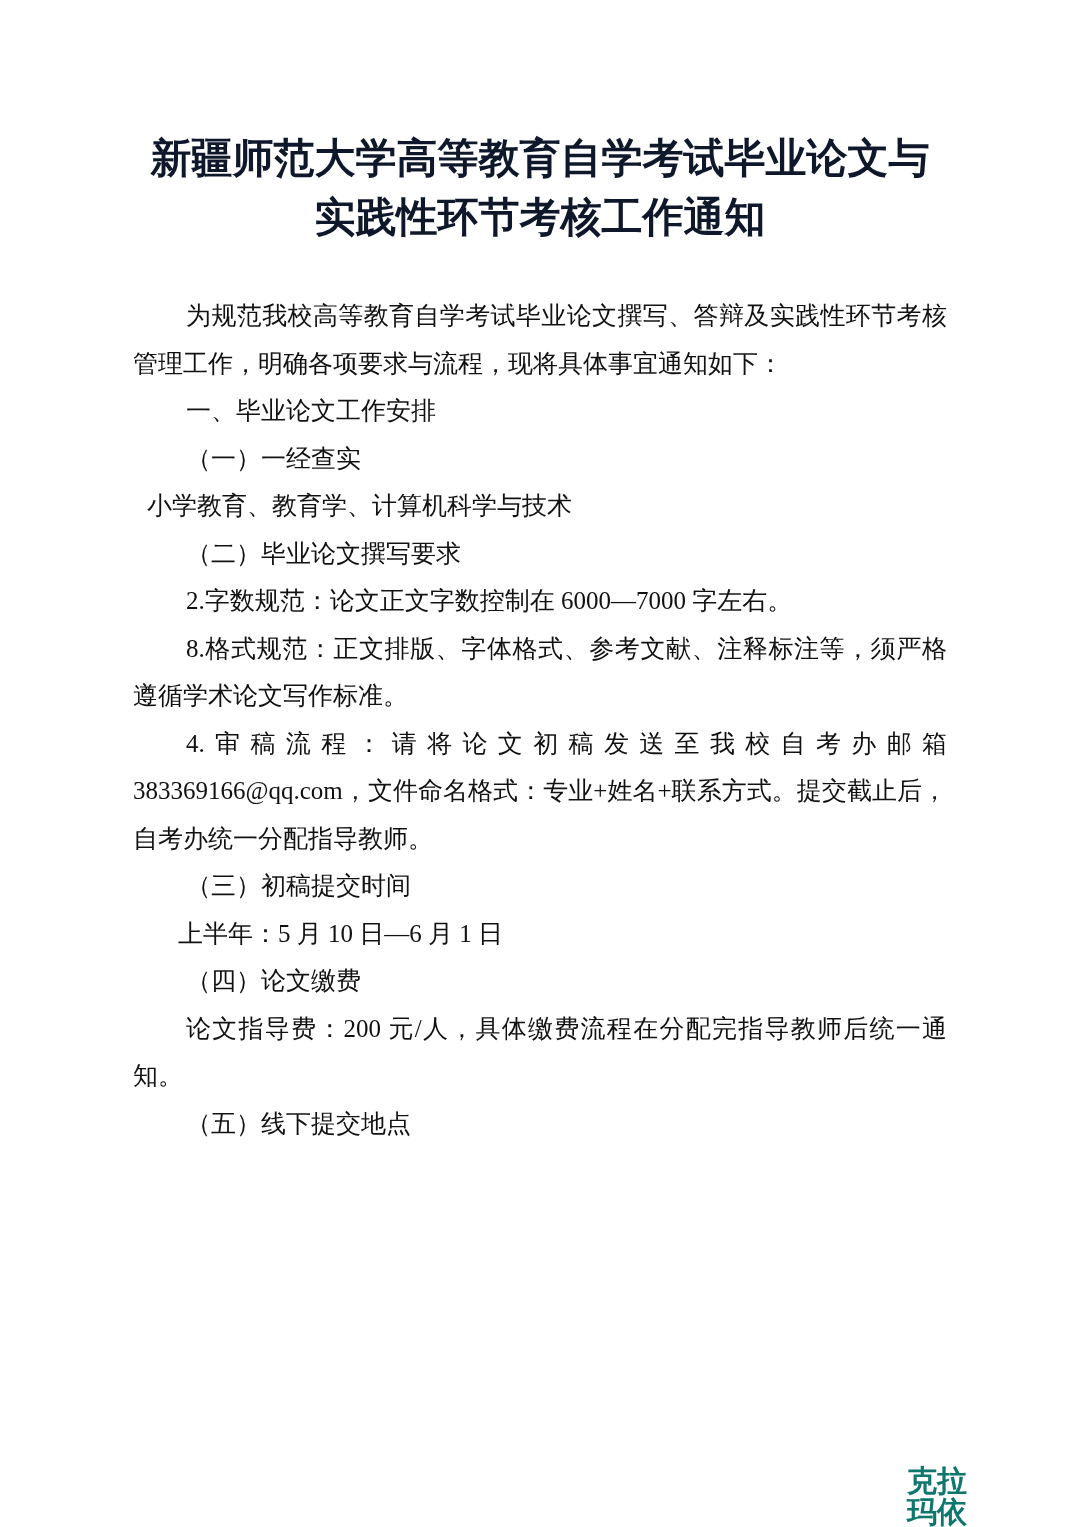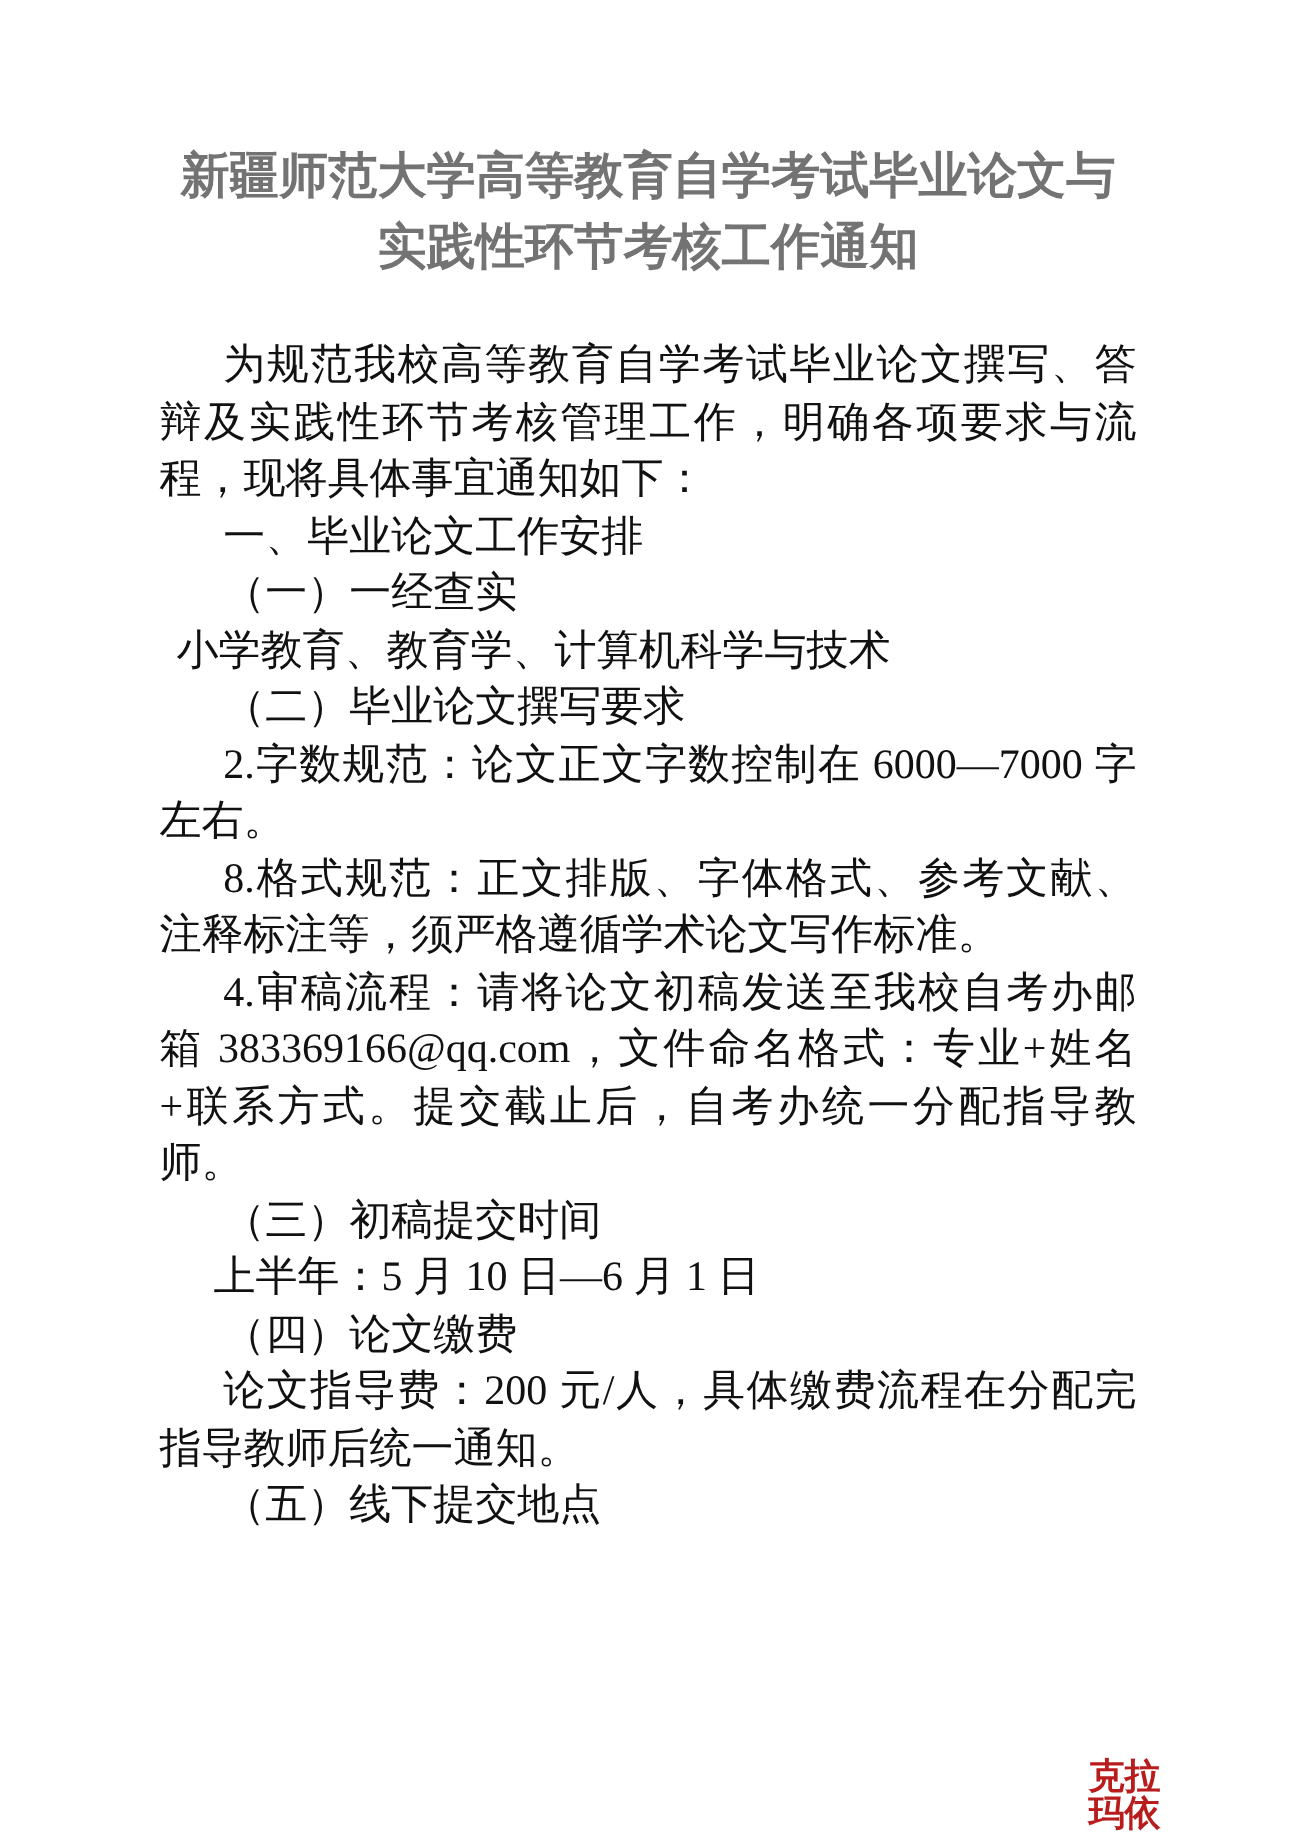--- a/index.html
+++ b/index.html
@@ -27,8 +27,8 @@
     font-size: 41px;
     line-height: 59px;
     font-weight: 700;
-    color: #737373;
-    margin: 4px 0 45px 0;
+    color: #0f172a;
+    margin: 16px 0 45px 0;
     letter-spacing: 0px;
   }
   .doc-title .title-line {

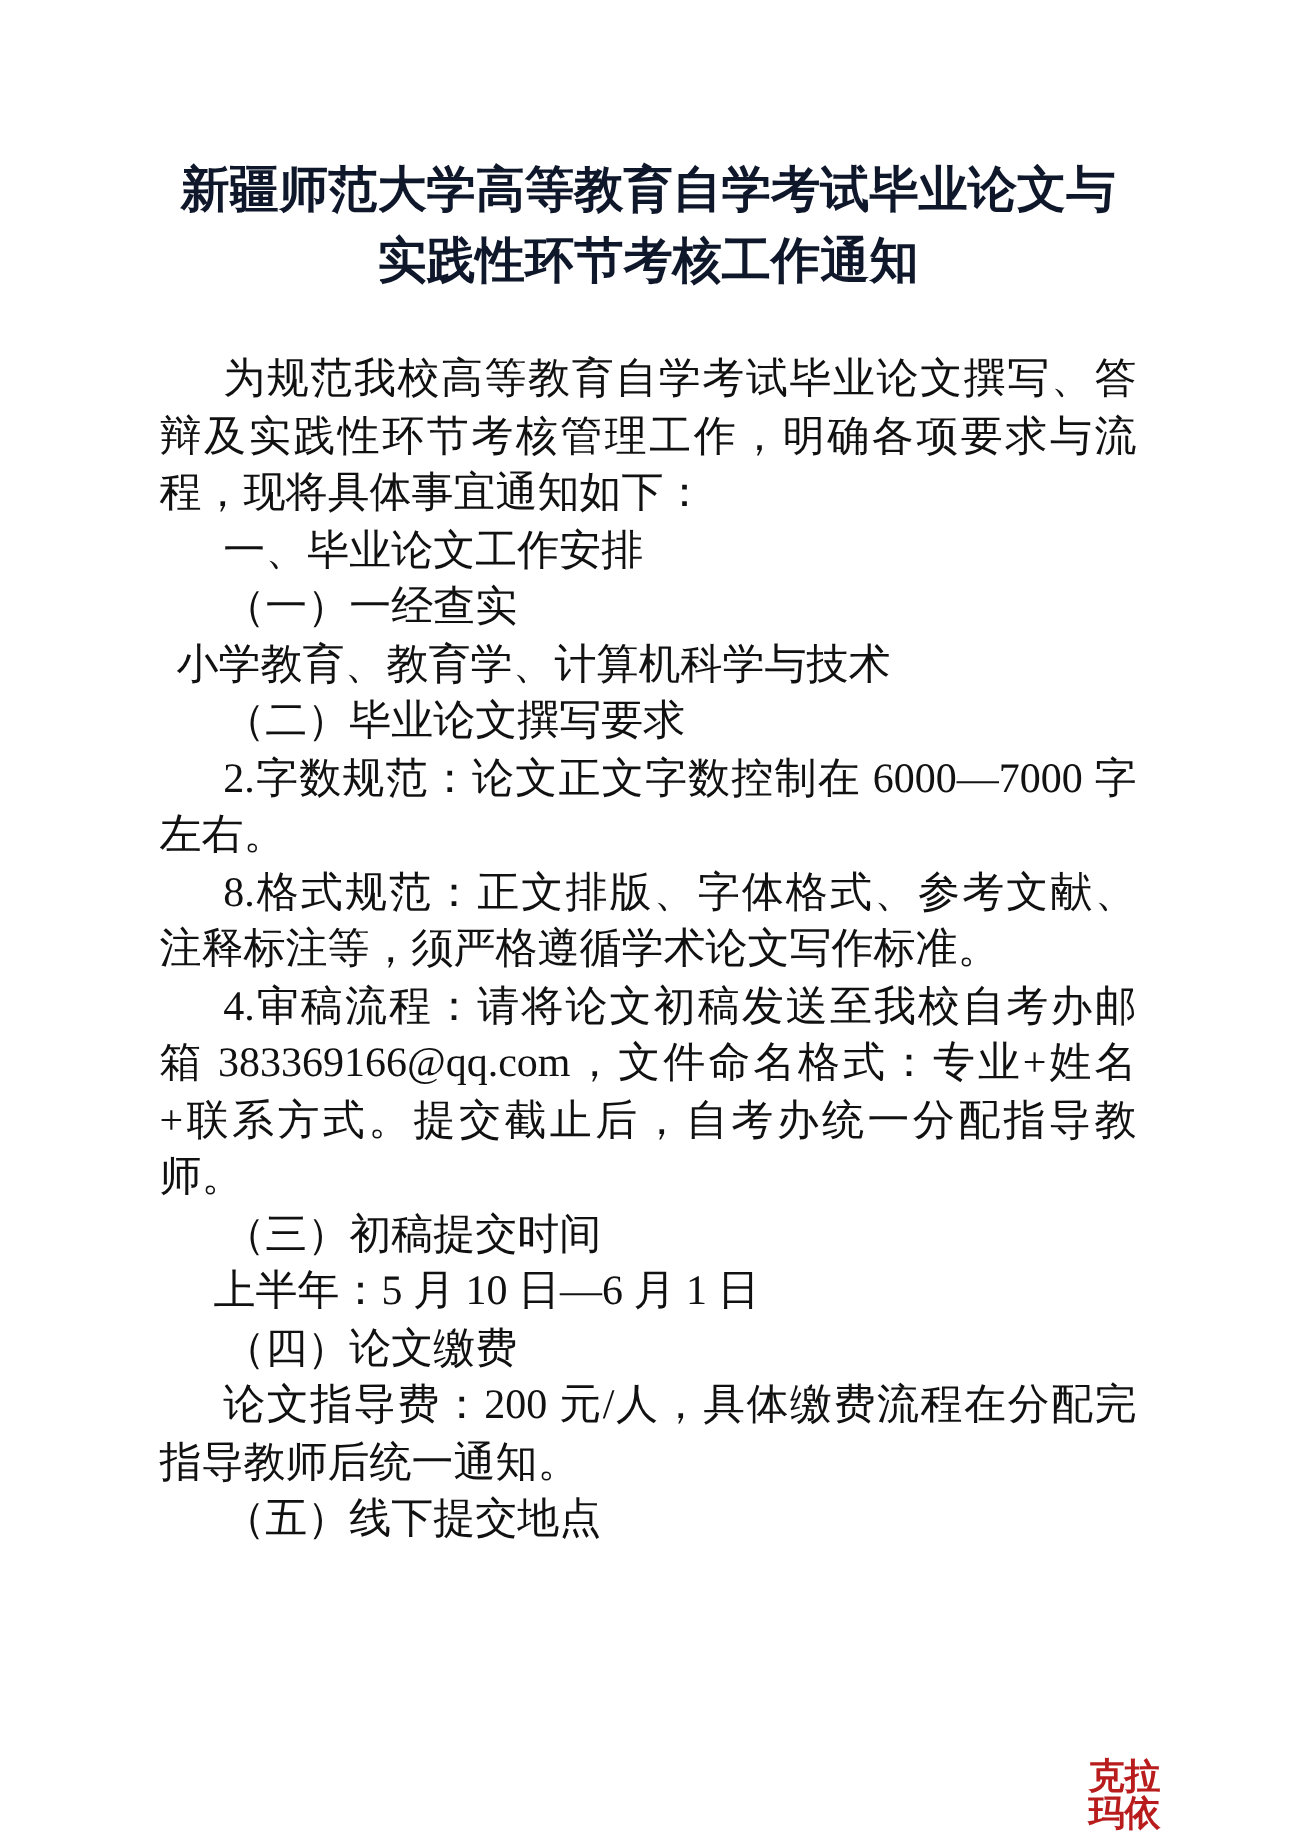--- a/index.html
+++ b/index.html
@@ -37,7 +37,7 @@
   }
   .doc-body p {
     margin: 0;
-    font-size: 35px;
+    font-size: 25px;
     line-height: 47.5px;
     text-align: justify;
     text-justify: inter-ideograph;

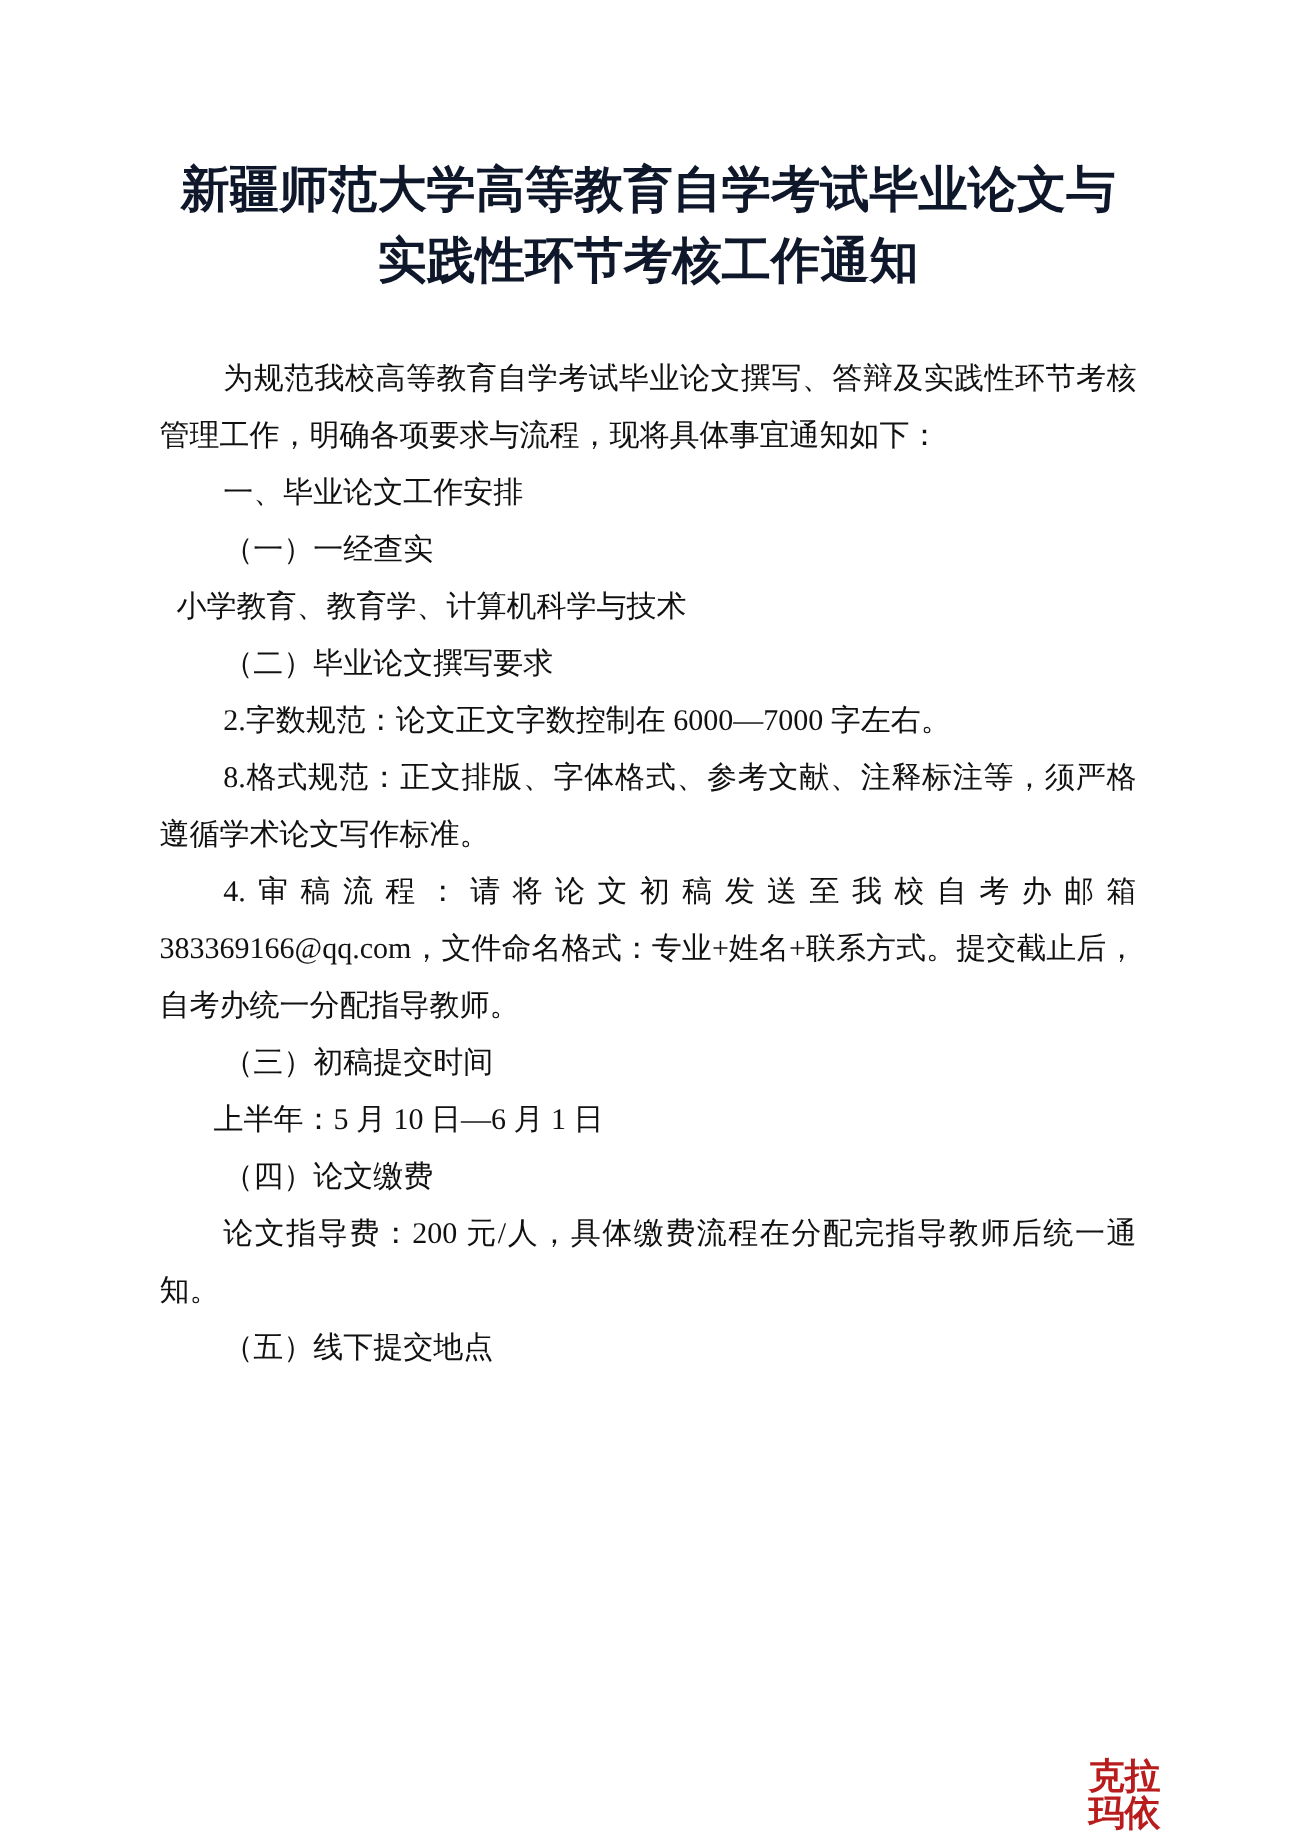--- a/index.html
+++ b/index.html
@@ -54,7 +54,7 @@
     font-weight: 700;
     font-size: 30px;
     line-height: 31px;
-    color: #b91c1c;
+    color: #0f766e;
     text-align: right;
     white-space: nowrap;
   }

